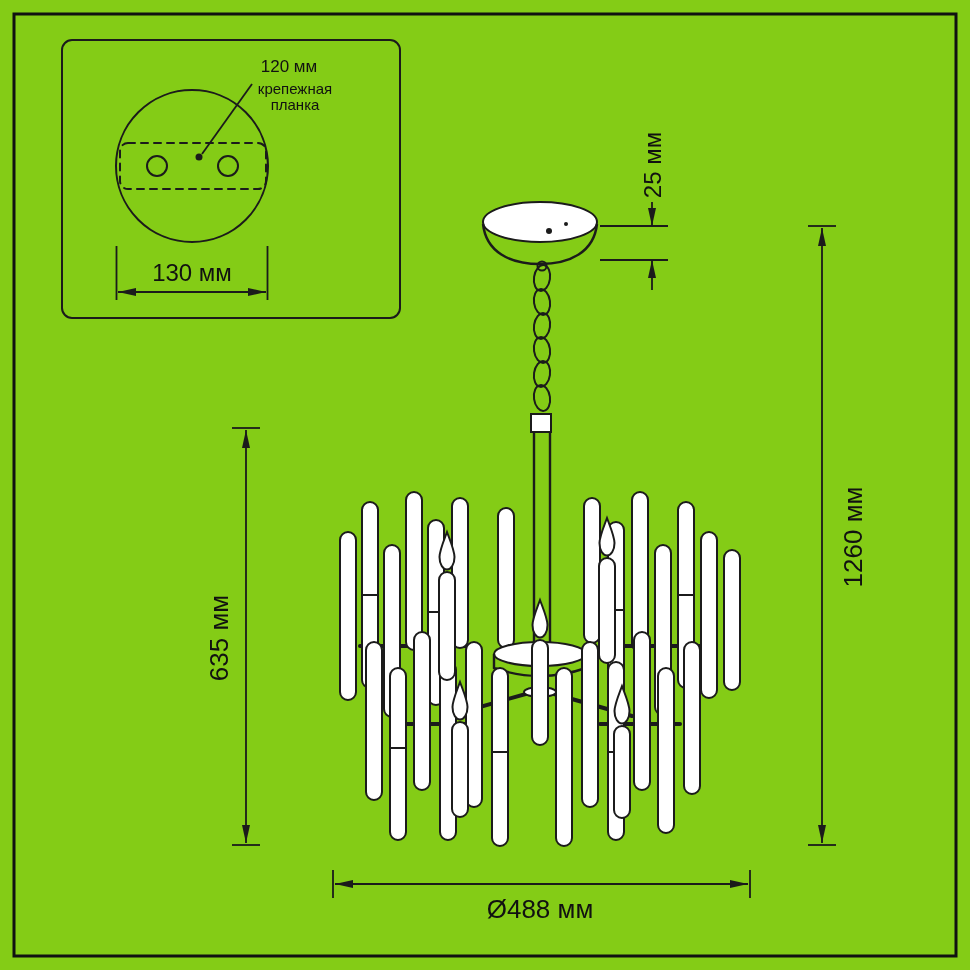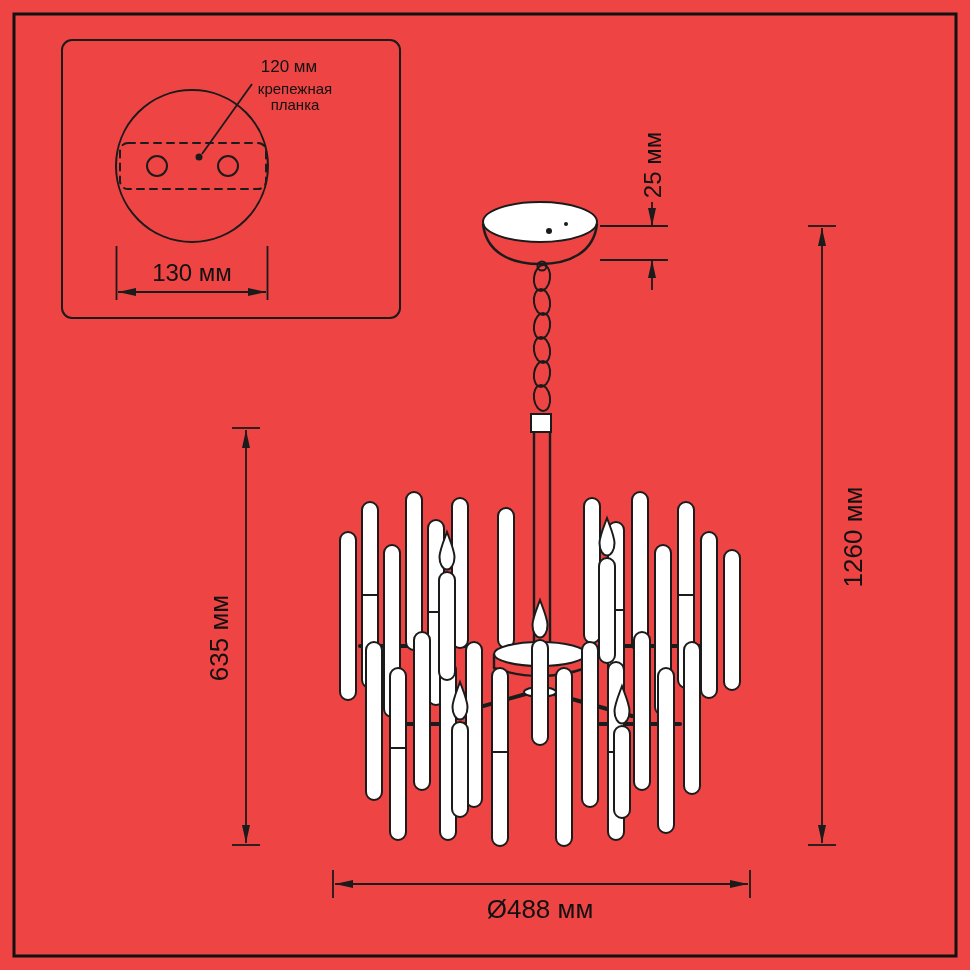--- a/index.html
+++ b/index.html
@@ -3,7 +3,7 @@
 <meta charset="utf-8">
 <style>
   html,body{margin:0;padding:0;background:#ffffff;}
-  .page{position:relative;width:970px;height:970px;background:#ef4444;font-family:"Liberation Sans",sans-serif;}
+  .page{position:relative;width:970px;height:970px;background:#84cc16;font-family:"Liberation Sans",sans-serif;}
   svg{display:block;}
   .ln{stroke:#1b1b1b;stroke-width:2;fill:none;stroke-linecap:round;}
   .lnthick{stroke:#1b1b1b;stroke-width:2.4;fill:none;}

